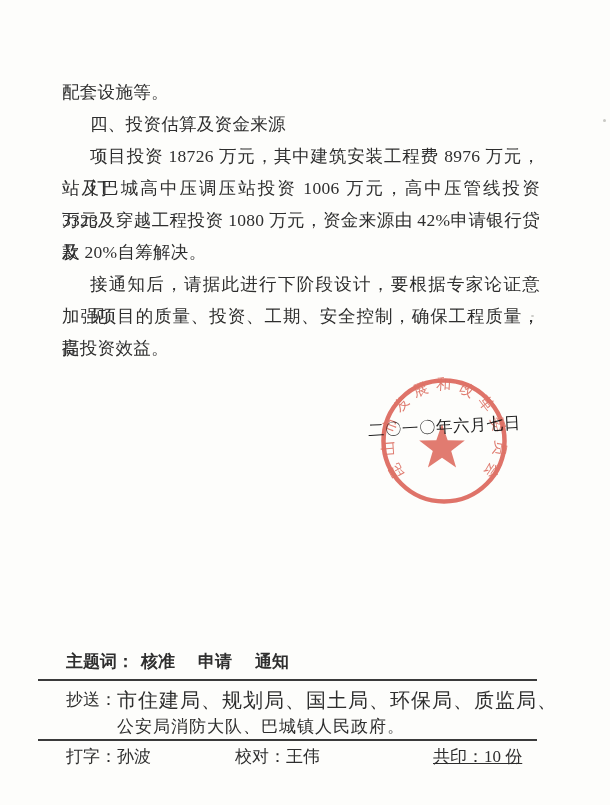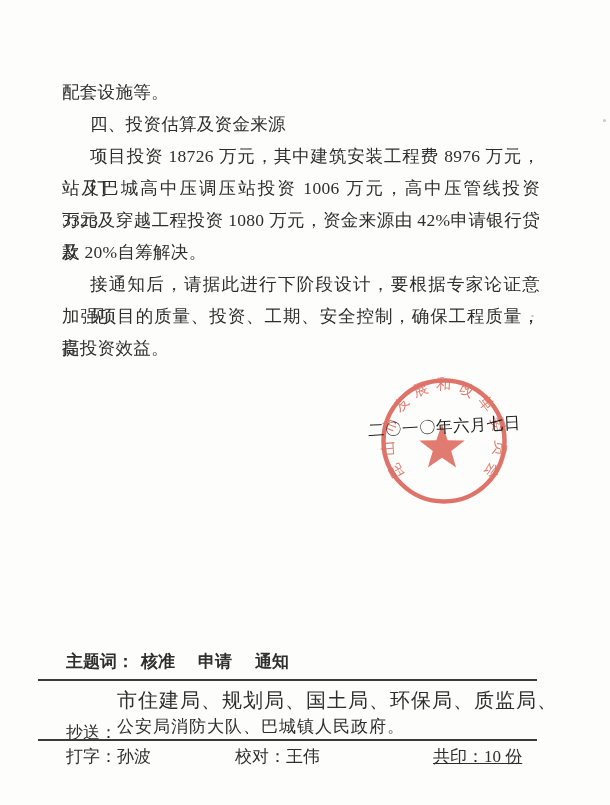--- a/index.html
+++ b/index.html
@@ -65,7 +65,7 @@
   .subject-row .term.first{margin-left:7px;}
   .copy-label{
     position:absolute;left:66px;top:689px;
-    font-size:17px;line-height:22px;white-space:nowrap;margin-top:33px;
+    font-size:17px;line-height:22px;white-space:nowrap;
   }
   .copy-line1{
     position:absolute;left:117px;top:689px;

